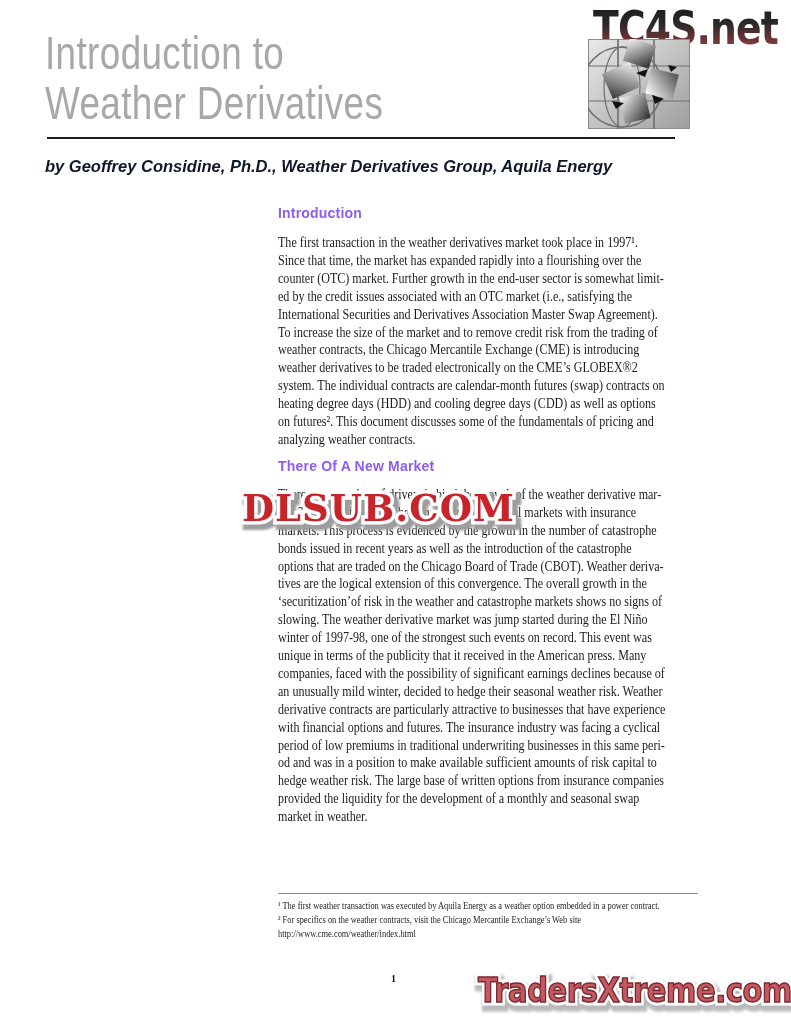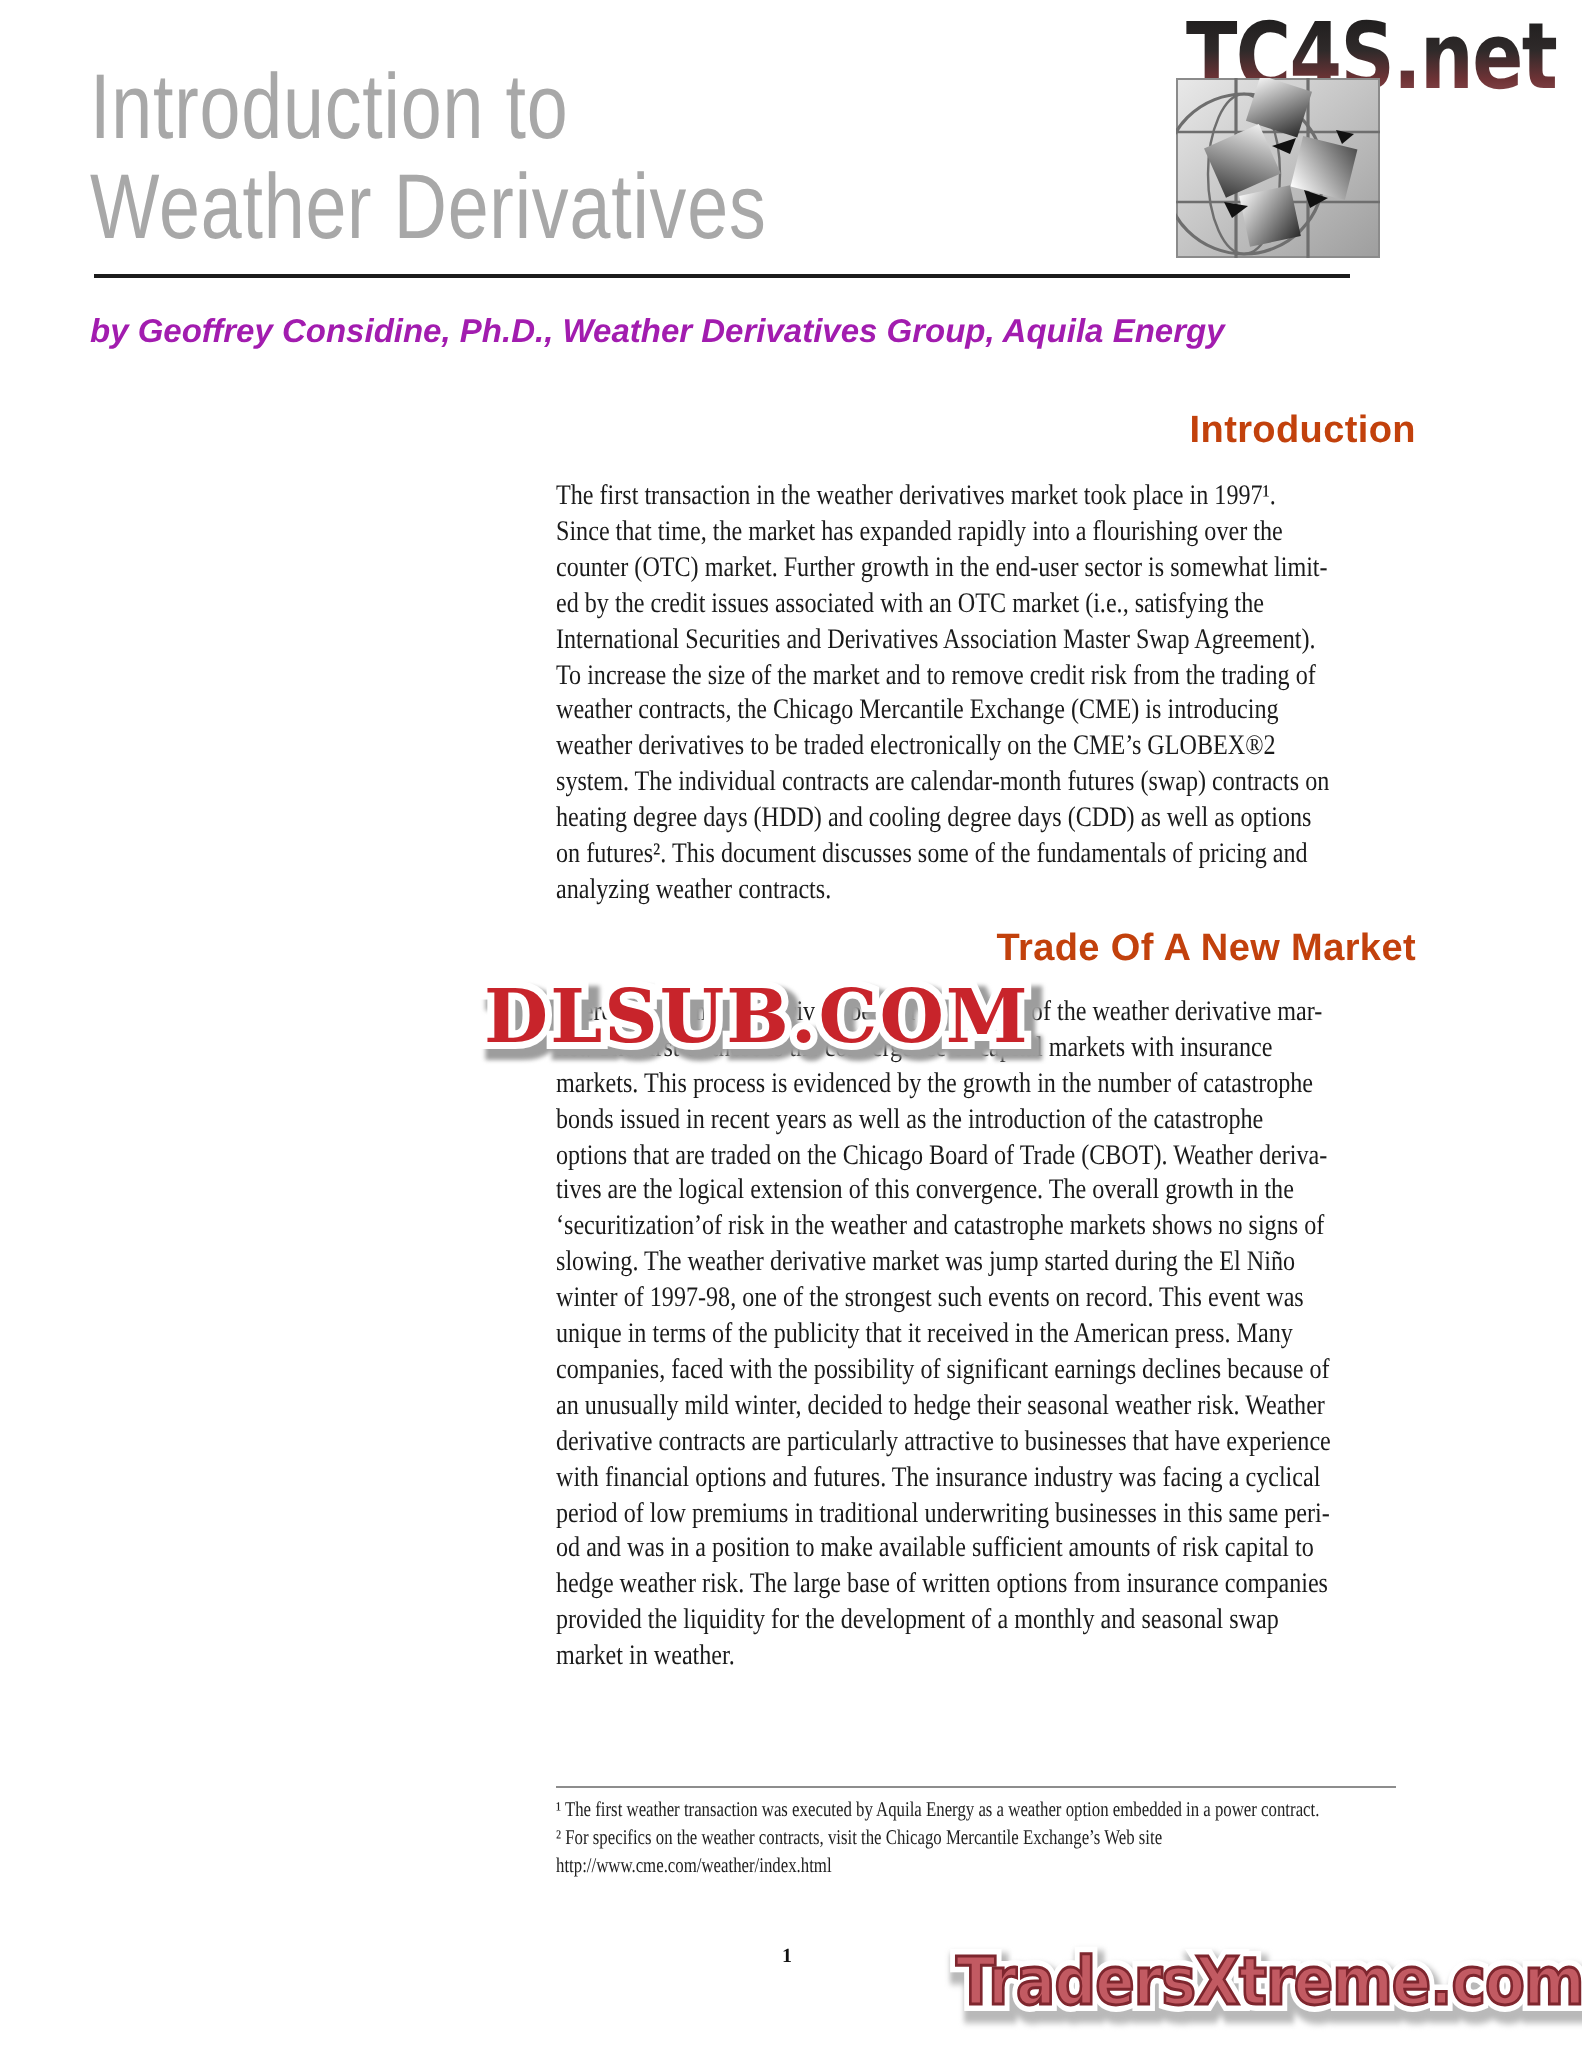--- a/index.html
+++ b/index.html
@@ -23,7 +23,7 @@
   .byline {
     position:absolute; left:45px; top:157px; margin:0;
     font-family:"Liberation Sans", sans-serif; font-style:italic; font-weight:bold;
-    font-size:16.5px; color:#a21caf; white-space:nowrap;
+    font-size:16.5px; color:#0f172a; white-space:nowrap;
   }
 
   

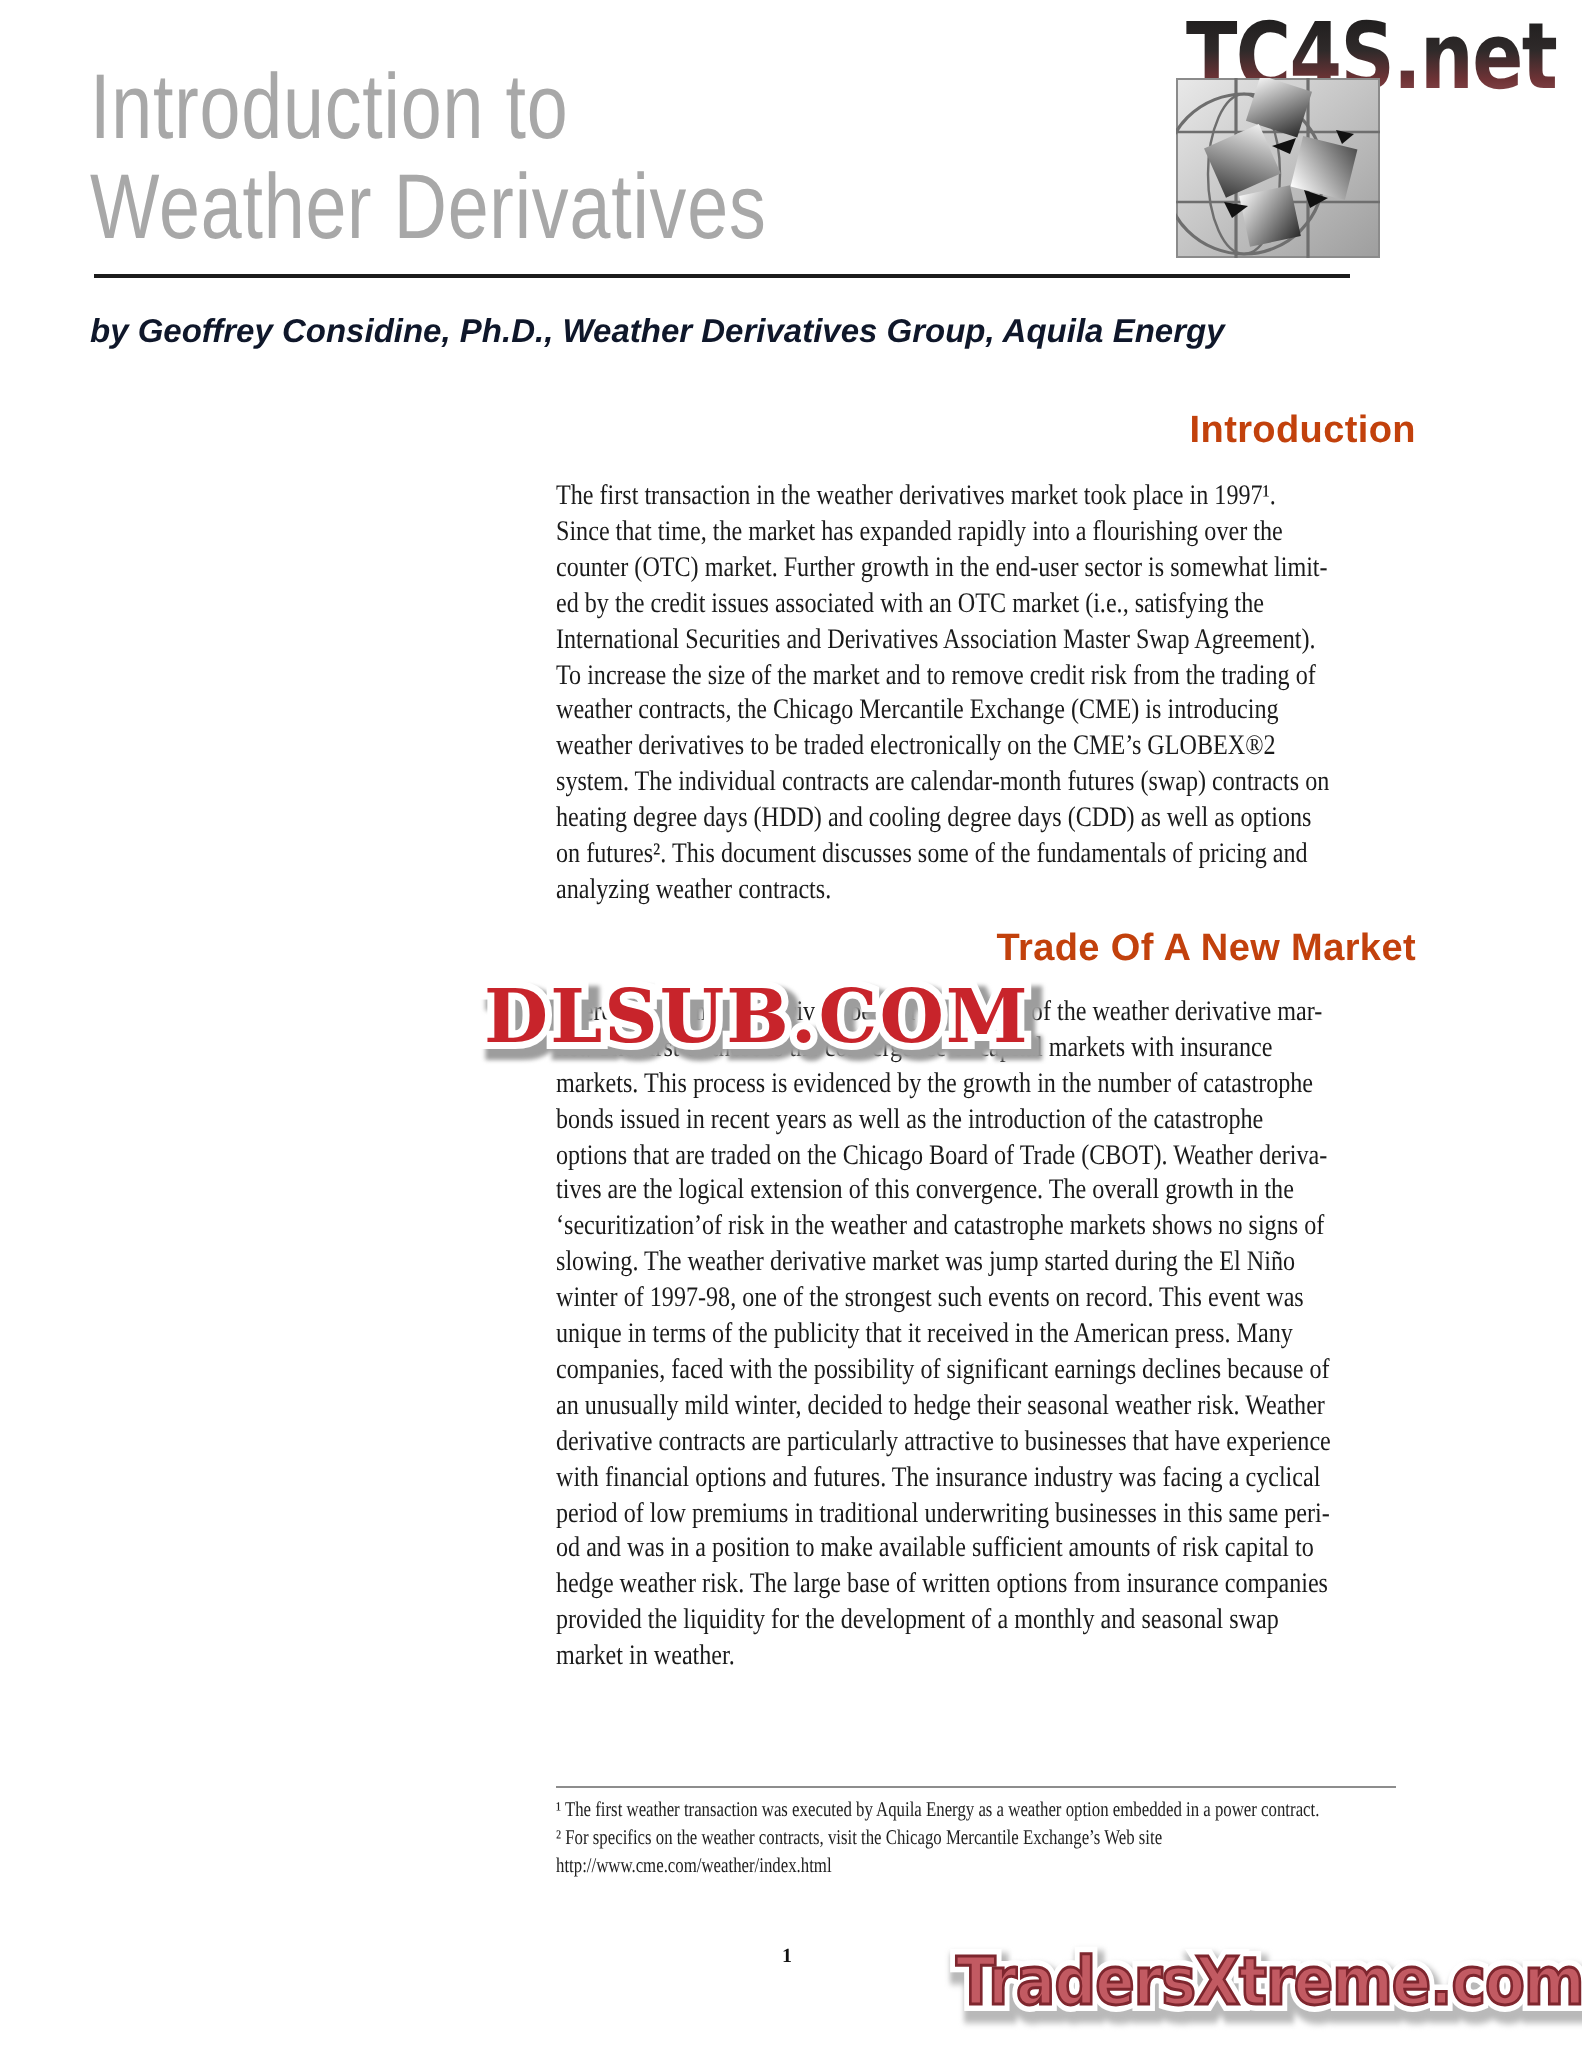--- a/index.html
+++ b/index.html
@@ -43,7 +43,7 @@
   .col { position:absolute; left:278px; top:205px; width:430px; }
   .col h2 {
     font-family:"Liberation Sans", sans-serif; font-weight:bold;
-    font-size:19px; color:#c2410c; margin:0 0 13px 0; letter-spacing:0.2px;text-align:right;
+    font-size:14px; color:#8b5cf6; margin:0 0 13px 0; letter-spacing:0.2px;
   }
   .col h2.birth { margin:9px 0 12px 0; }
   .para {

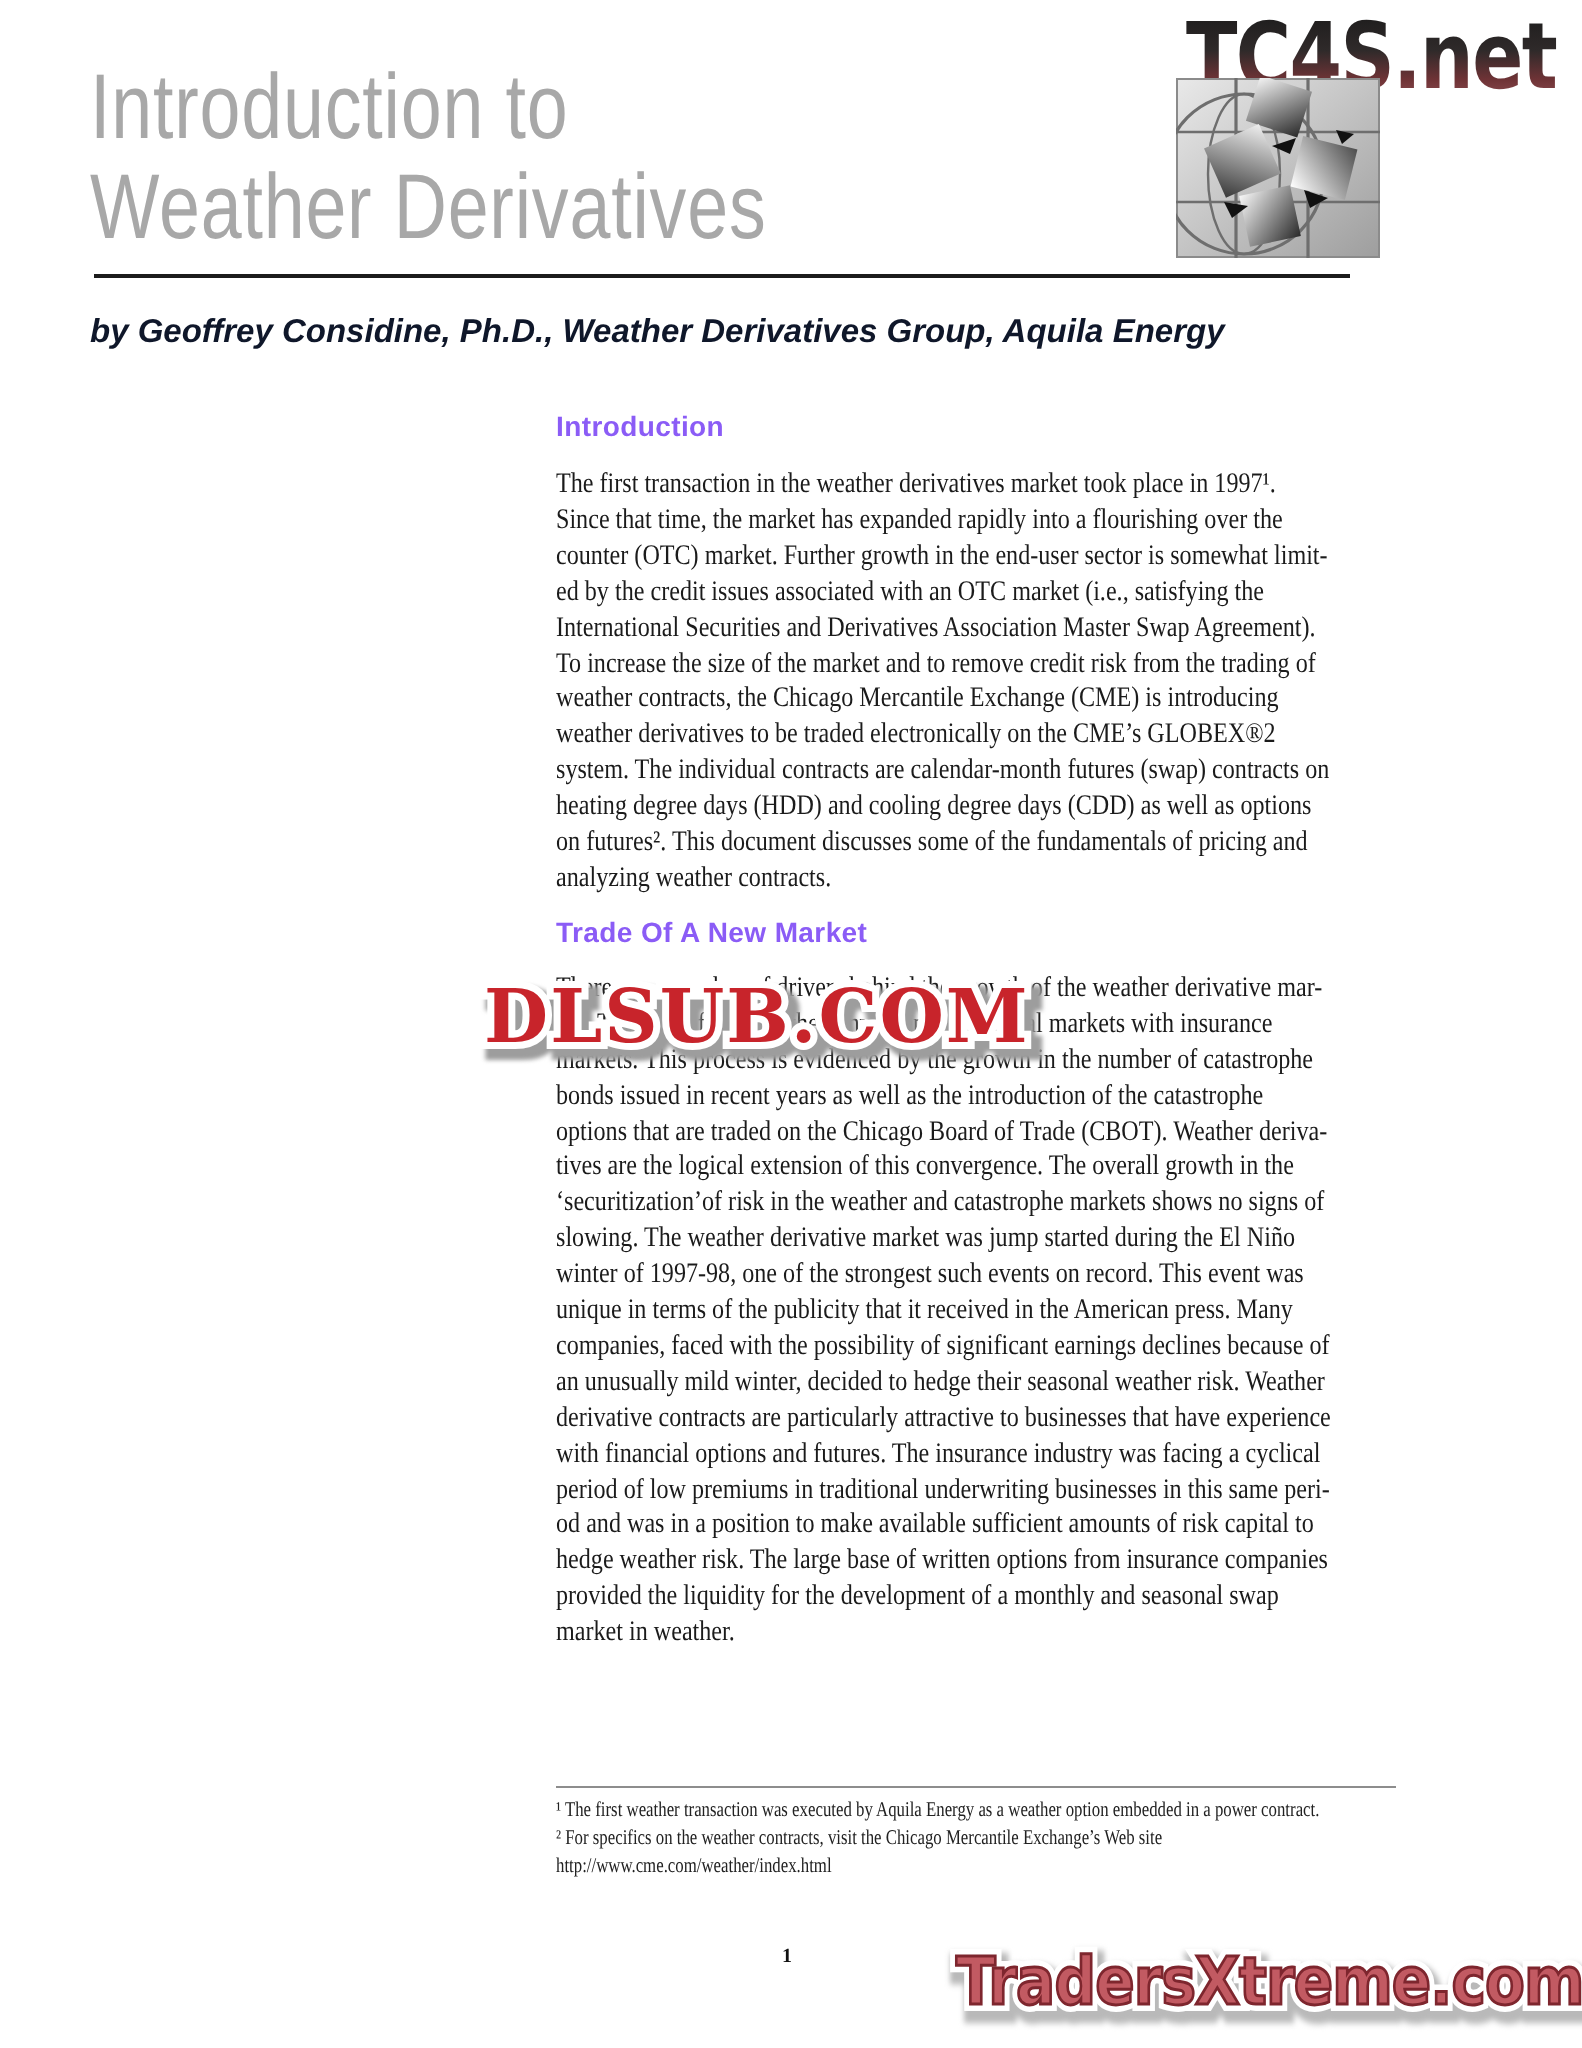--- a/index.html
+++ b/index.html
@@ -161,7 +161,7 @@
 on futures². This document discusses some of the fundamentals of pricing and
 analyzing weather contracts.</p>
 
-    <h2 class="birth">Trade Of A New Market</h2>
+    <h2 class="birth">There Of A New Market</h2>
     <p class="para">There are a number of drivers behind the growth of the weather derivative mar-
 ket. The first of these is the convergence of capital markets with insurance
 markets. This process is evidenced by the growth in the number of catastrophe

